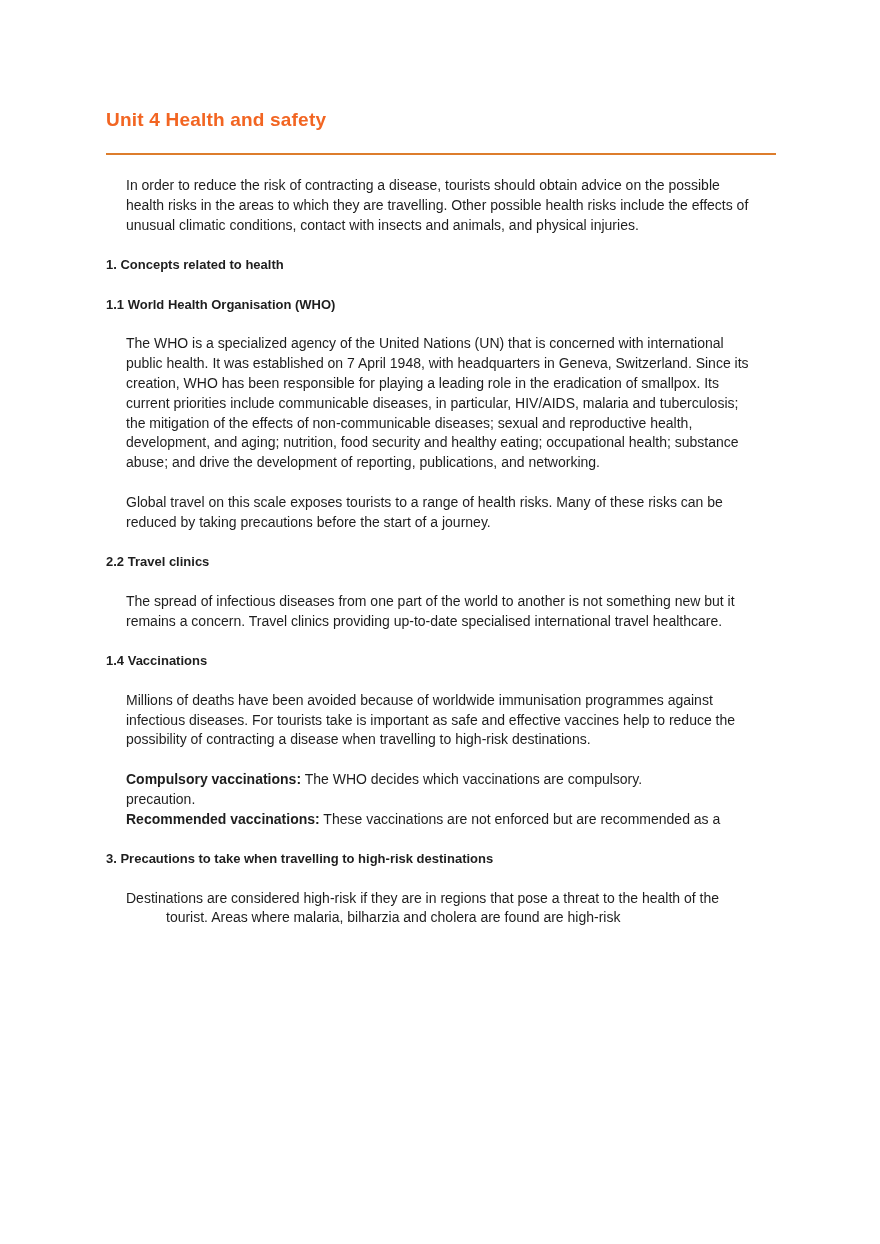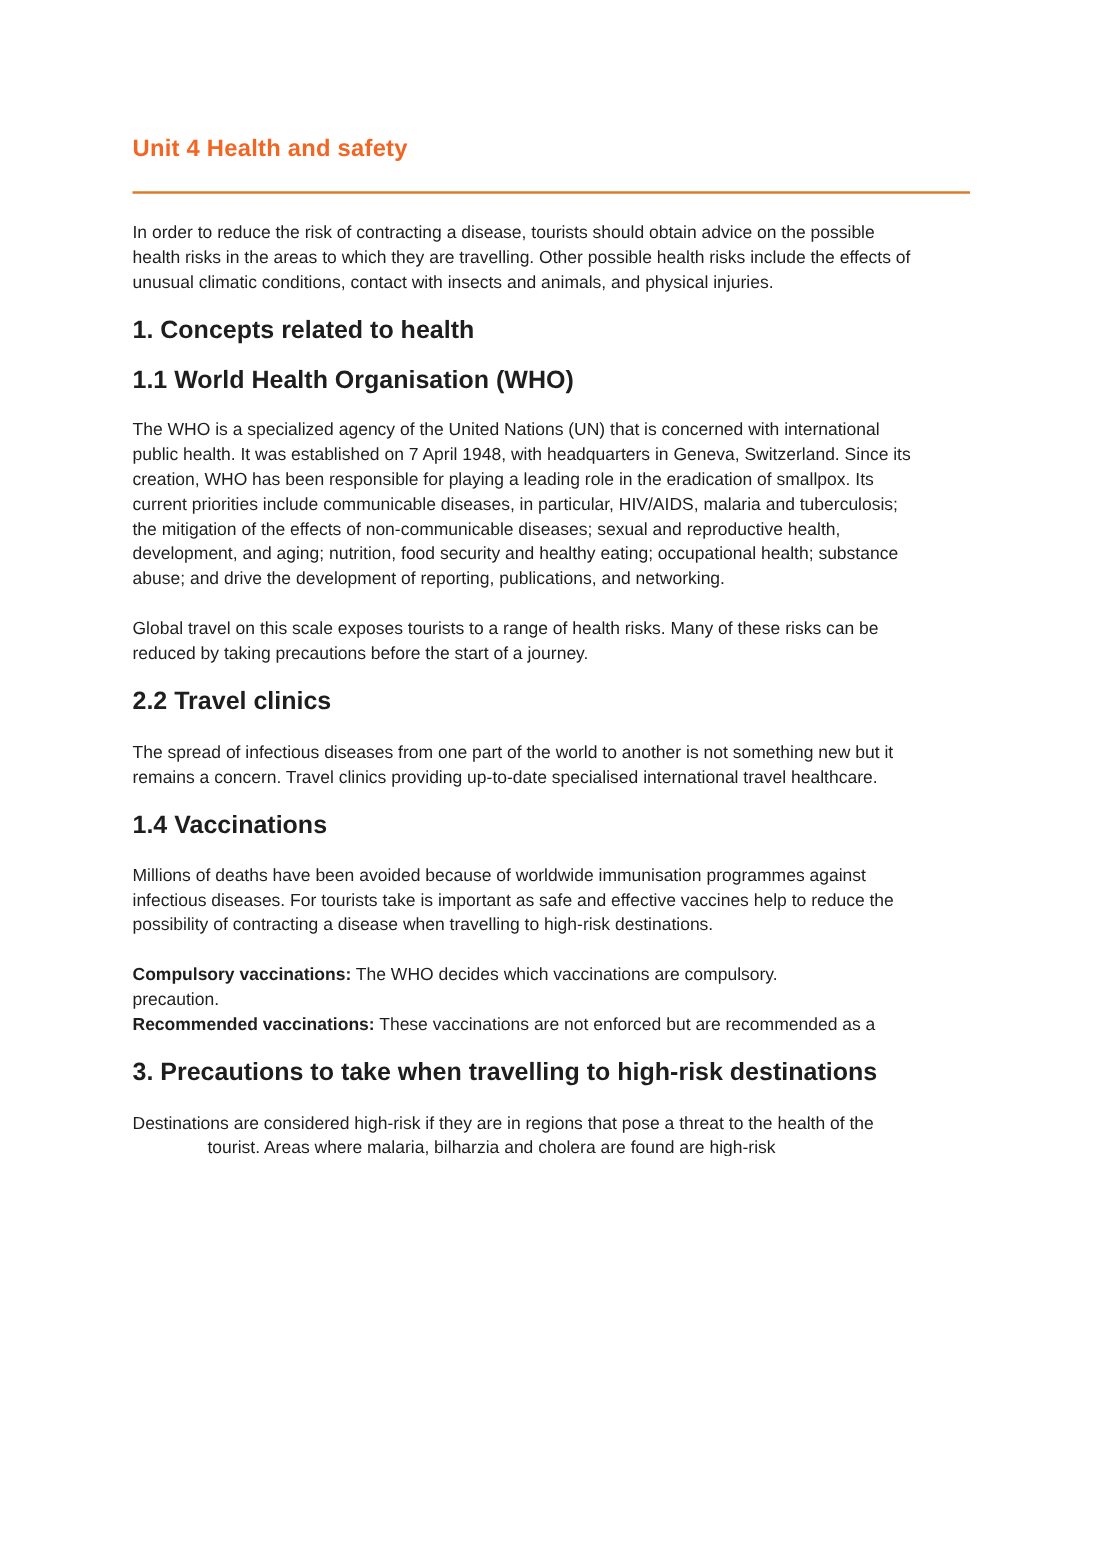--- a/index.html
+++ b/index.html
@@ -53,7 +53,7 @@
     margin: 0 0 19.8px 0;
   }
 
-  .para, .line { white-space: pre; }
+  .para, .line { white-space: pre; margin-left: 20px; }
 
   .indent { margin-left: 60px; }
 

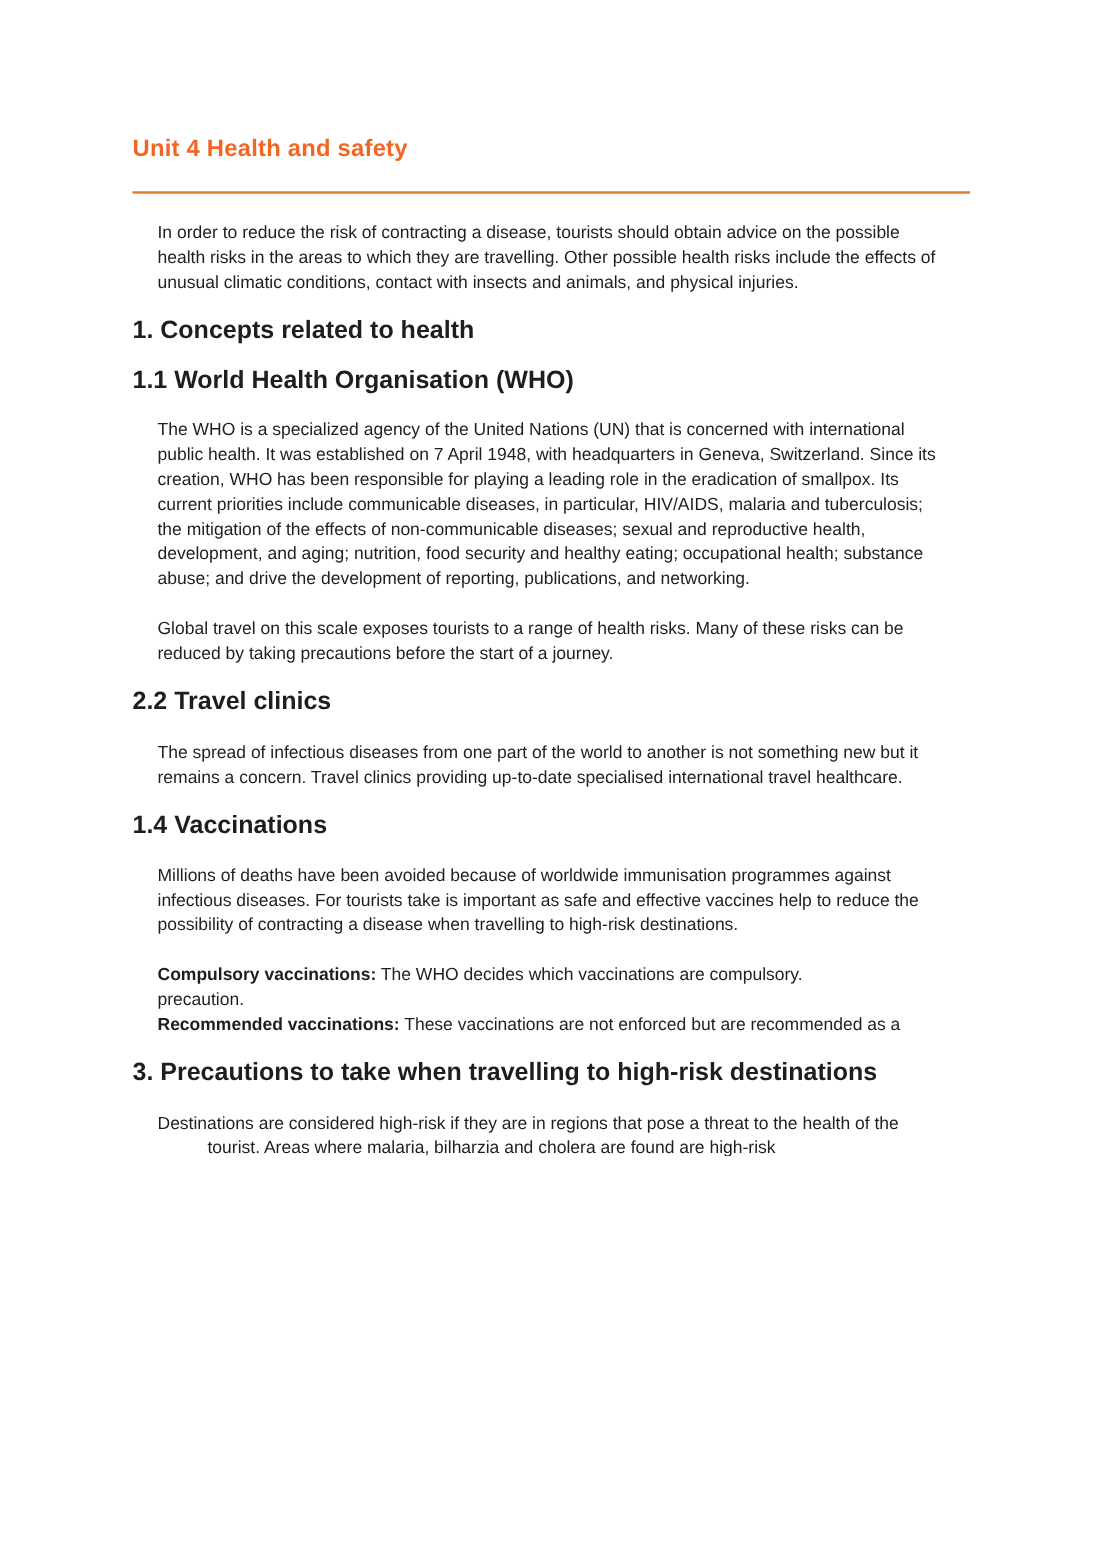--- a/index.html
+++ b/index.html
@@ -47,7 +47,7 @@
   .block { margin: 0 0 19.8px 0; }
 
   .h {
-    font-size: 20px;
+    font-size: 13px;
     line-height: 19.8px;
     font-weight: bold;
     margin: 0 0 19.8px 0;

